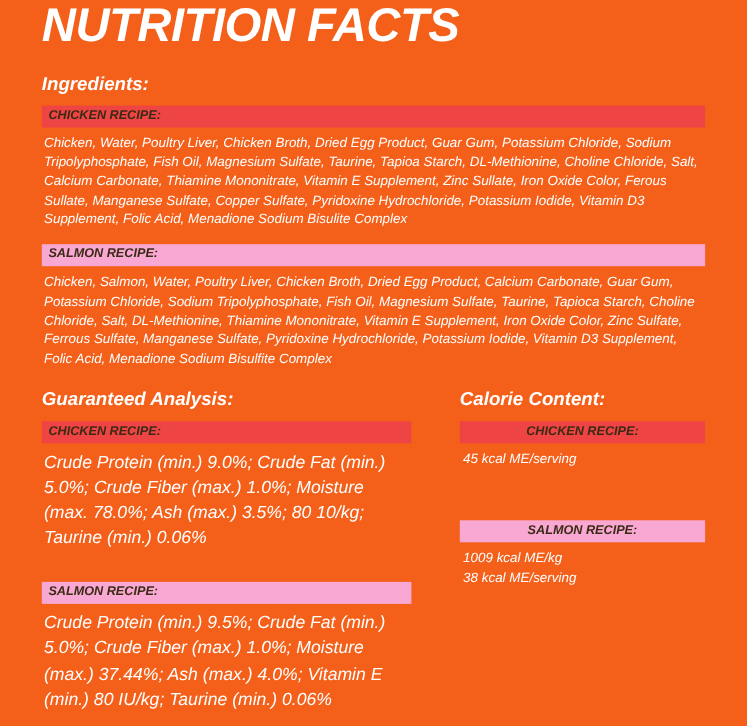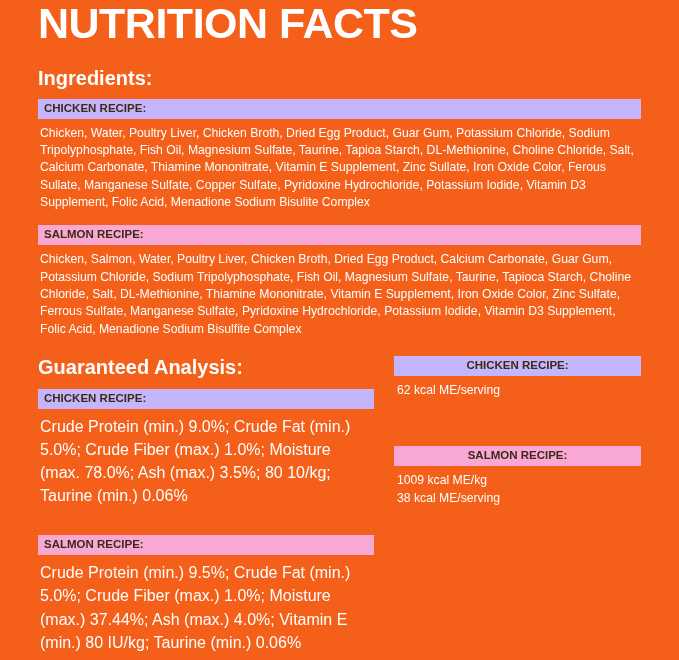--- a/index.html
+++ b/index.html
@@ -20,6 +20,7 @@
     height: 502px;
     box-sizing: border-box;
     padding: 0 38px;
+    font-style: italic;
   }
   .title {
     font-size: 43px;

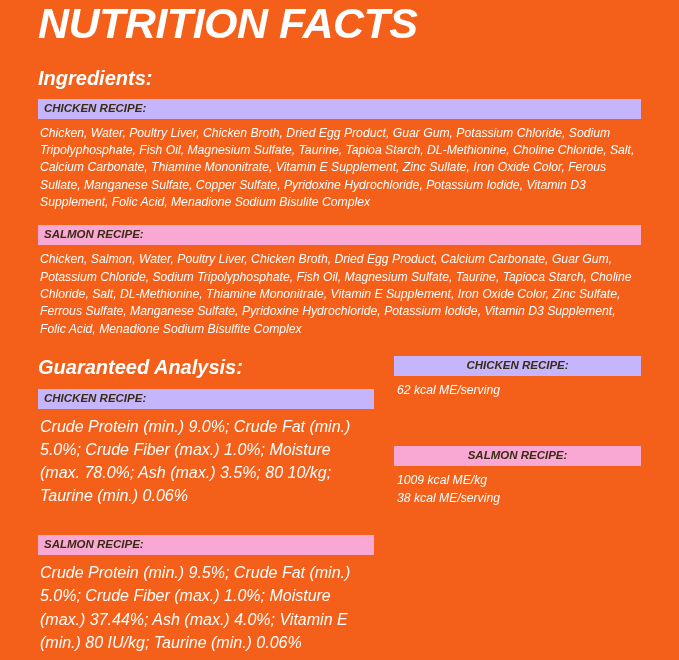--- a/index.html
+++ b/index.html
@@ -32,7 +32,7 @@
     color: #ffffff;
   }
   .section-head {
-    font-size: 20px;
+    font-size: 17px;
     font-weight: bold;
     color: #ffffff;
     margin-bottom: 9px;

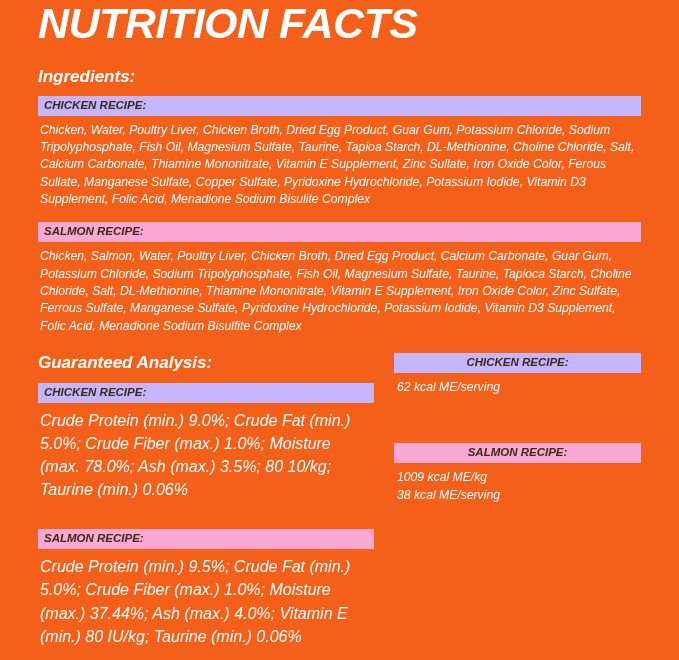--- a/index.html
+++ b/index.html
@@ -45,7 +45,7 @@
     line-height: 1.2;
     box-sizing: border-box;
   }
-  .bar-chicken { background: #c4b5fd; }
+  .bar-chicken { background: #ef4444; }
   .bar-salmon  { background: #f9a8d4; }
   .body-text {
     font-size: 12.2px;

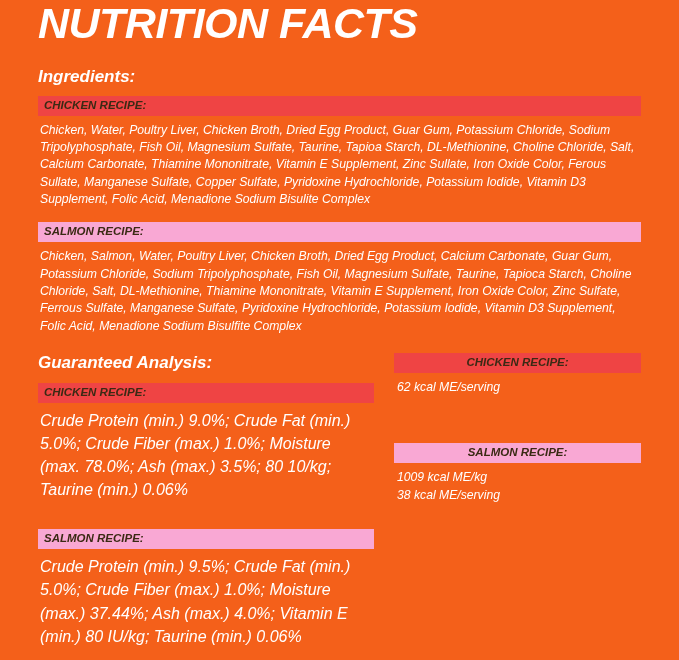--- a/index.html
+++ b/index.html
@@ -57,7 +57,7 @@
   .block-ingredients { margin-bottom: 16px; }
   .two-col {
     display: flex;
-    gap: 20px;
+    gap: 44px;
     margin-top: 18px;
   }
   .col-left { width: 336px; flex: none; }

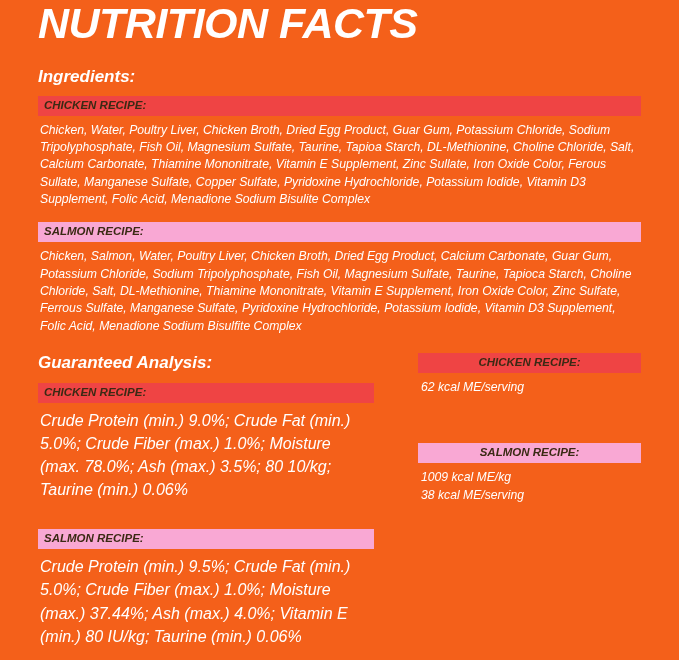--- a/index.html
+++ b/index.html
@@ -120,6 +120,7 @@
     </div>
 
     <div class="col-right">
+      <div class="section-head ga-head">Calorie Content:</div>
 
       <div class="recipe-bar bar-chicken cal-bar">CHICKEN RECIPE:</div>
       <p class="cal-text">

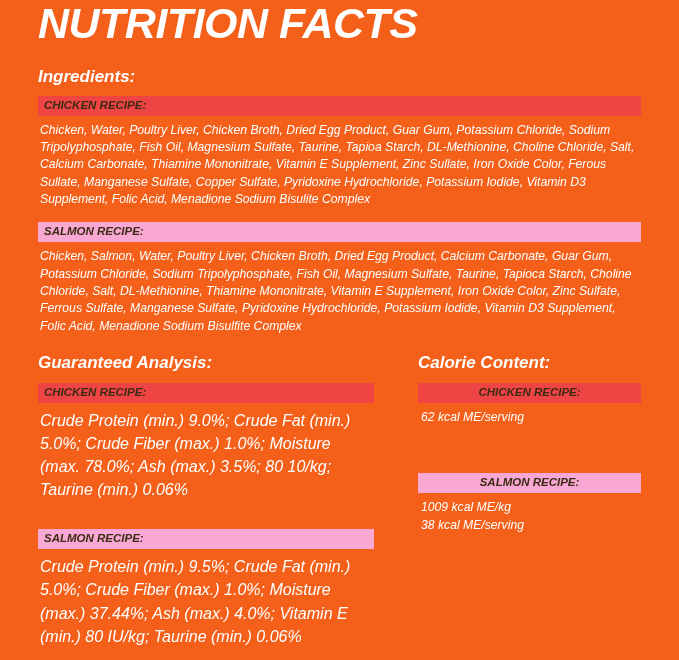--- a/index.html
+++ b/index.html
@@ -124,7 +124,7 @@
 
       <div class="recipe-bar bar-chicken cal-bar">CHICKEN RECIPE:</div>
       <p class="cal-text">
-        <span class="cal-line">62 kcal ME/serving</span>
+        <span class="cal-line">45 kcal ME/serving</span>
       </p>
 
       <div class="spacer-salmon-cal"></div>

